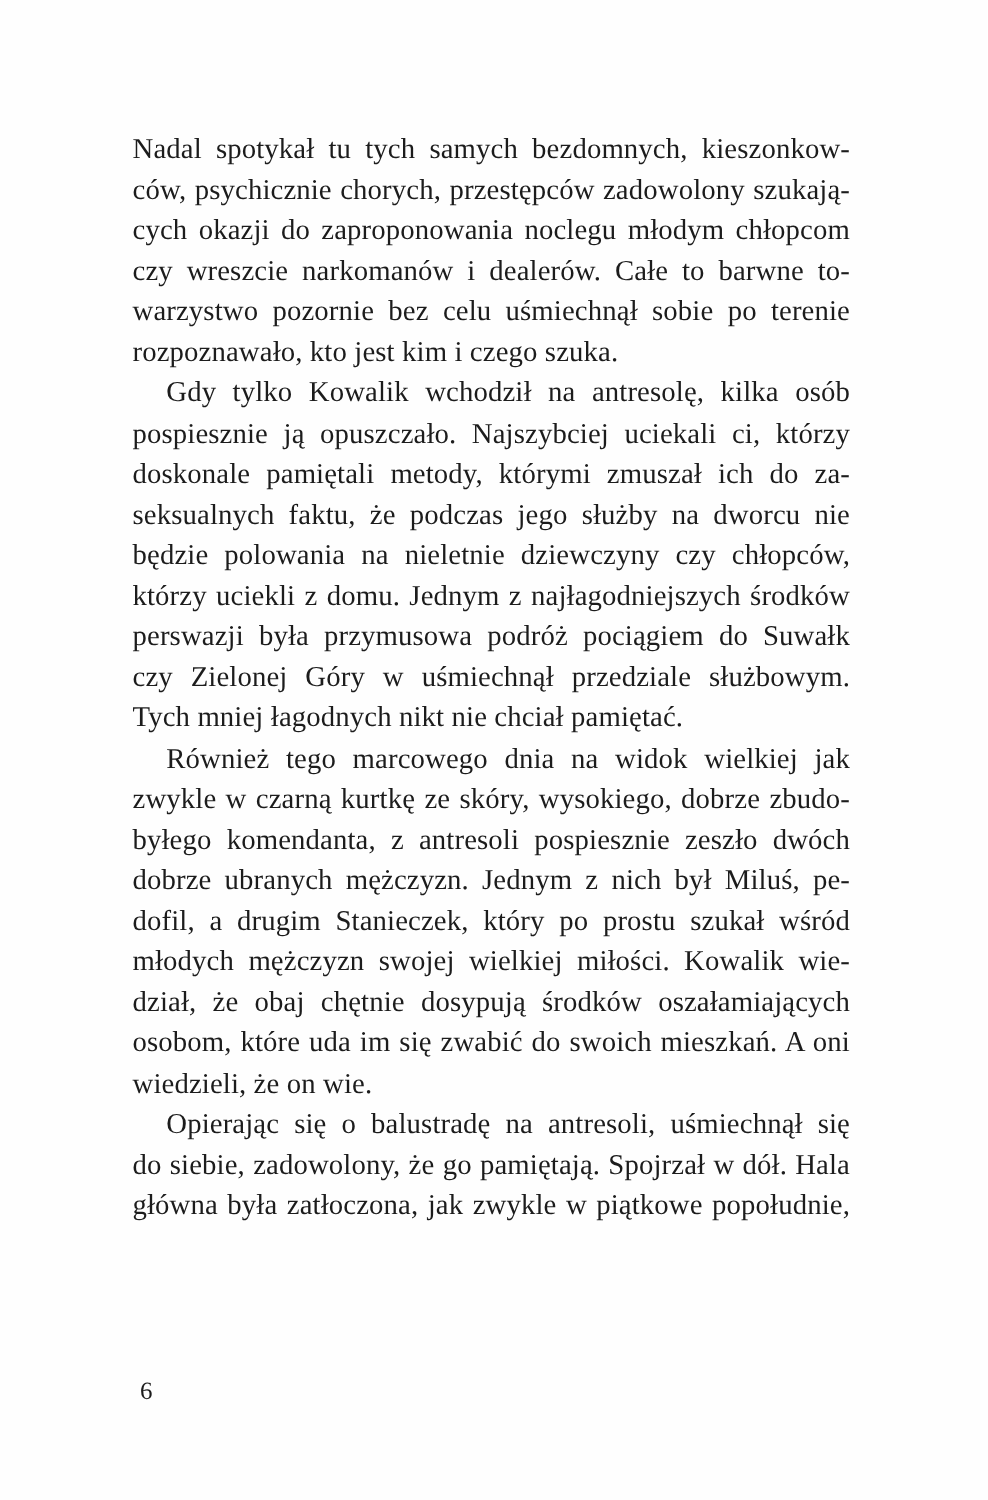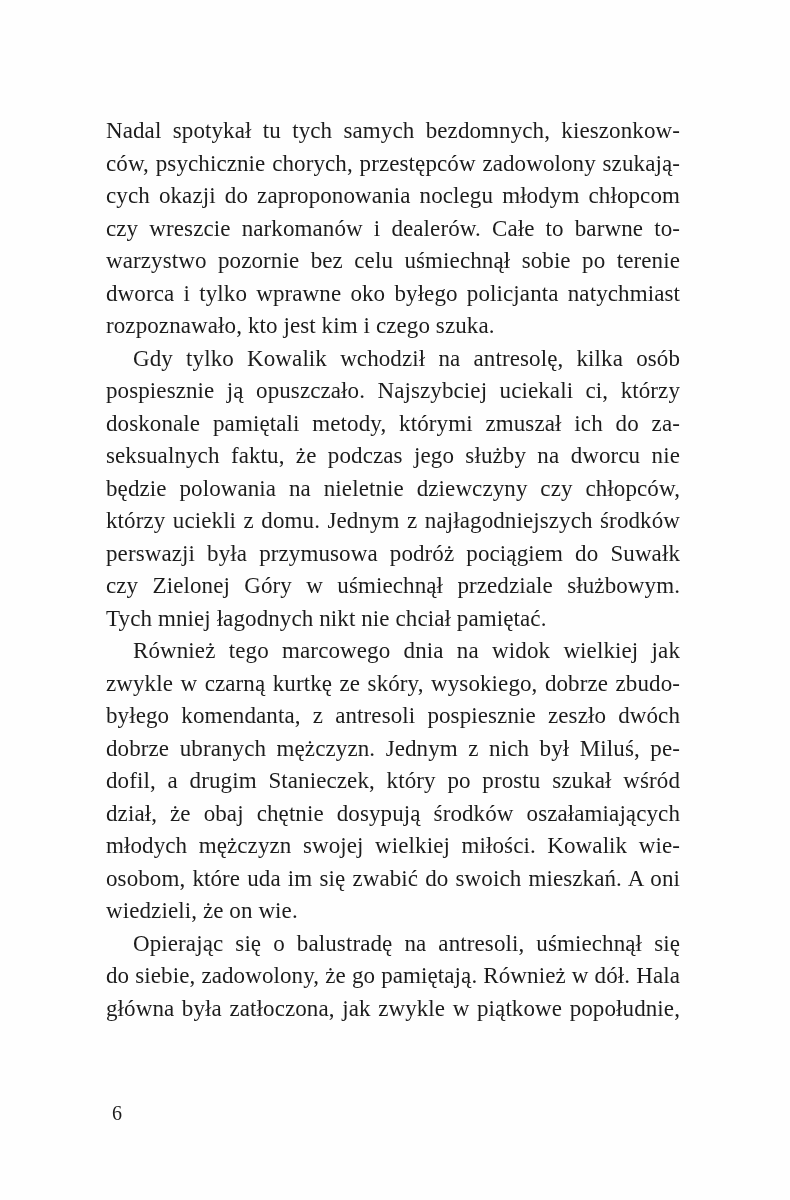--- a/index.html
+++ b/index.html
@@ -24,7 +24,6 @@
     font-size: 23px;
     line-height: 32.5px;
     letter-spacing: 0.1px;
-    margin-top: 12px;
   }
   .line {
     text-align: justify;

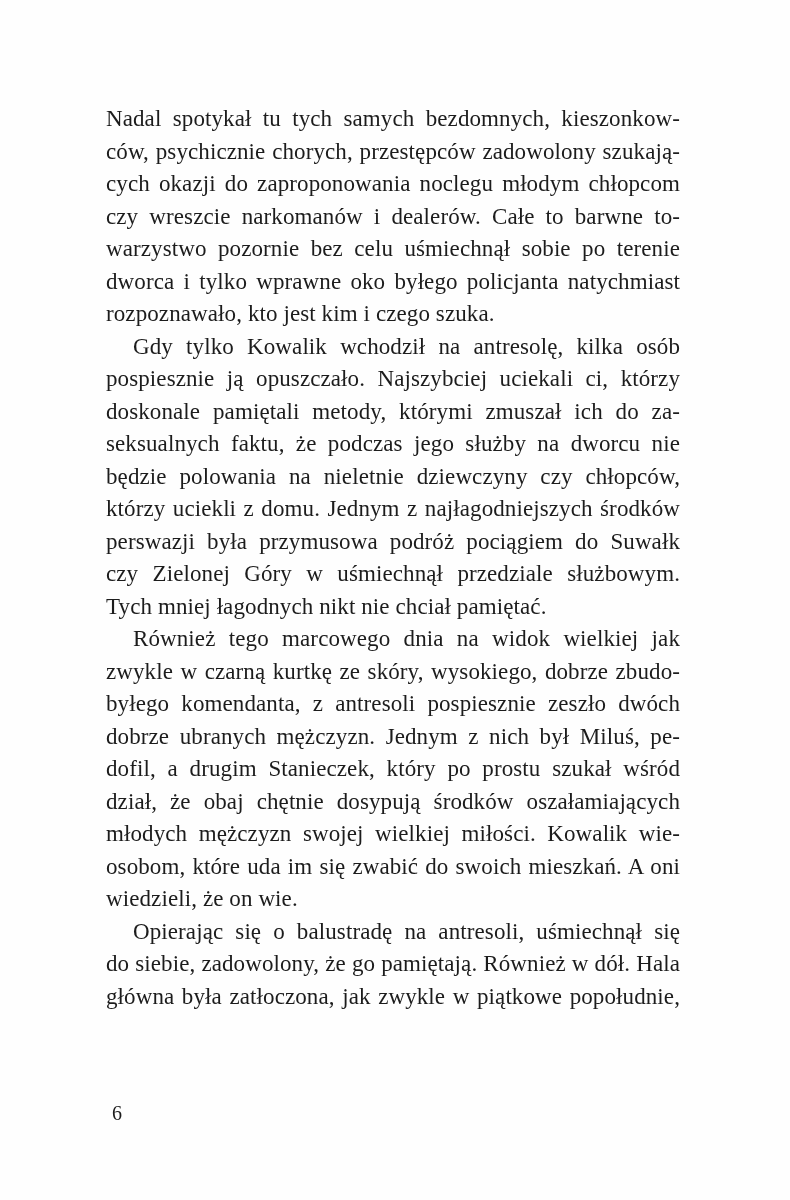--- a/index.html
+++ b/index.html
@@ -58,7 +58,6 @@
         <div class="line">cych okazji do zaproponowania noclegu młodym chłopcom</div>
         <div class="line">czy wreszcie narkomanów i dealerów. Całe to barwne to-</div>
         <div class="line">warzystwo pozornie bez celu uśmiechnął sobie po terenie</div>
-        <div class="line">dworca i tylko wprawne oko byłego policjanta natychmiast</div>
         <div class="line no-justify">rozpoznawało, kto jest kim i czego szuka.</div>
       </div>
       <div>

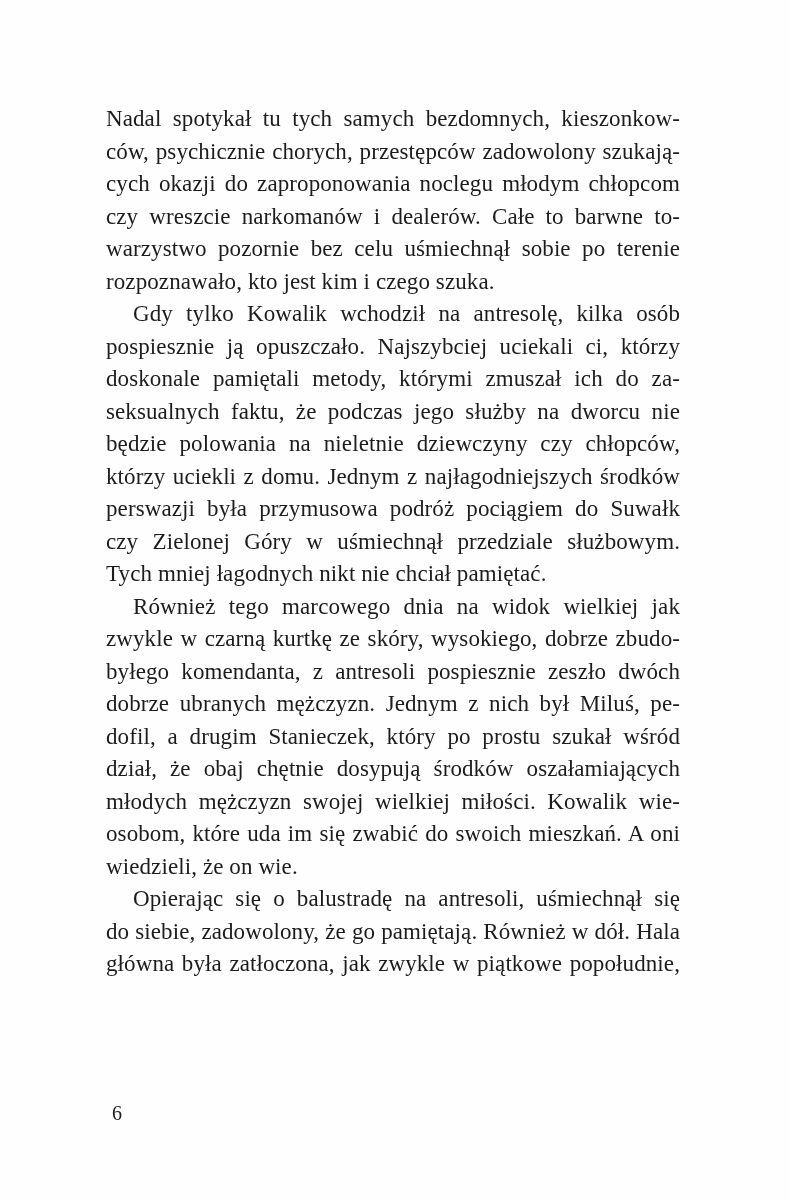--- a/index.html
+++ b/index.html
@@ -77,8 +77,8 @@
         <div class="line">byłego komendanta, z antresoli pospiesznie zeszło dwóch</div>
         <div class="line">dobrze ubranych mężczyzn. Jednym z nich był Miluś, pe-</div>
         <div class="line">dofil, a drugim Stanieczek, który po prostu szukał wśród</div>
+        <div class="line">młodych mężczyzn swojej wielkiej miłości. Kowalik wie-</div>
         <div class="line">dział, że obaj chętnie dosypują środków oszałamiających</div>
-        <div class="line">młodych mężczyzn swojej wielkiej miłości. Kowalik wie-</div>
         <div class="line">osobom, które uda im się zwabić do swoich mieszkań. A oni</div>
         <div class="line no-justify">wiedzieli, że on wie.</div>
       </div>

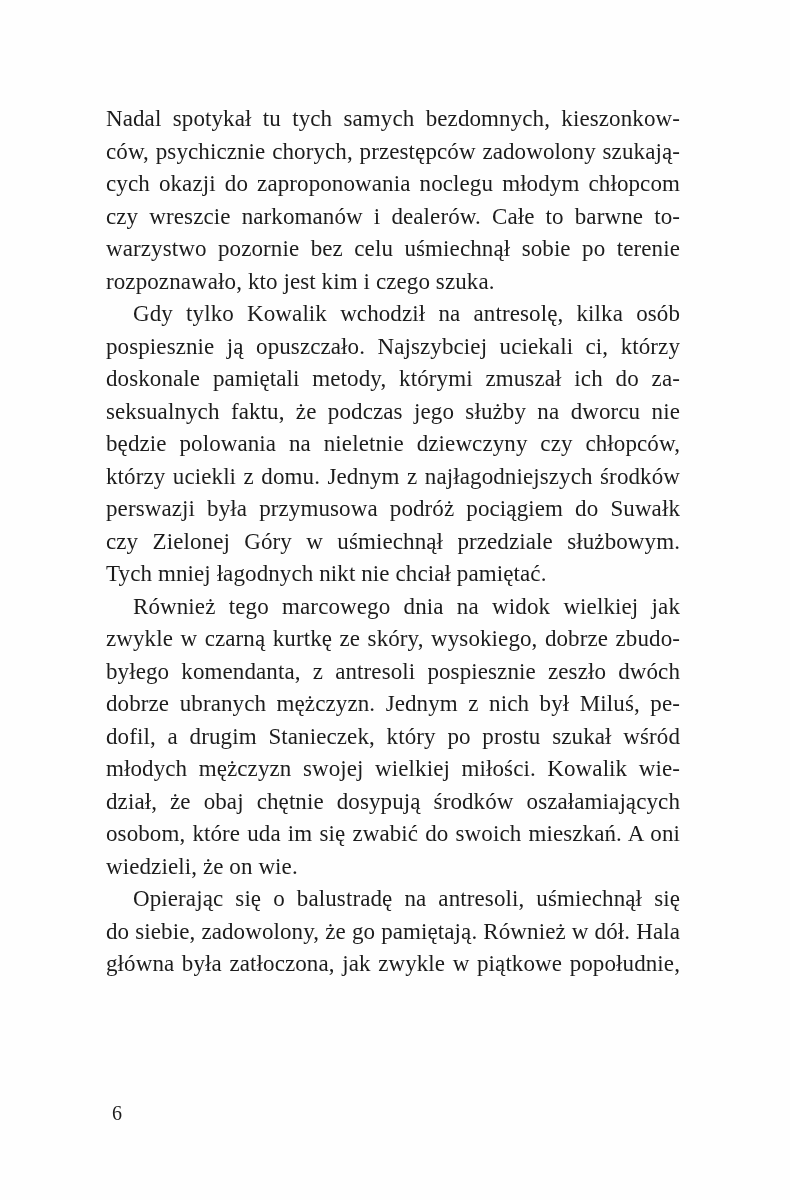--- a/index.html
+++ b/index.html
@@ -84,7 +84,7 @@
       </div>
       <div>
         <div class="line indent">Opierając się o balustradę na antresoli, uśmiechnął się</div>
-        <div class="line">do siebie, zadowolony, że go pamiętają. Również w dół. Hala</div>
+        <div class="line">do siebie, zadowolony, że go pamiętają. Spojrzał w dół. Hala</div>
         <div class="line">główna była zatłoczona, jak zwykle w piątkowe popołudnie,</div>
       </div>
     </main>

